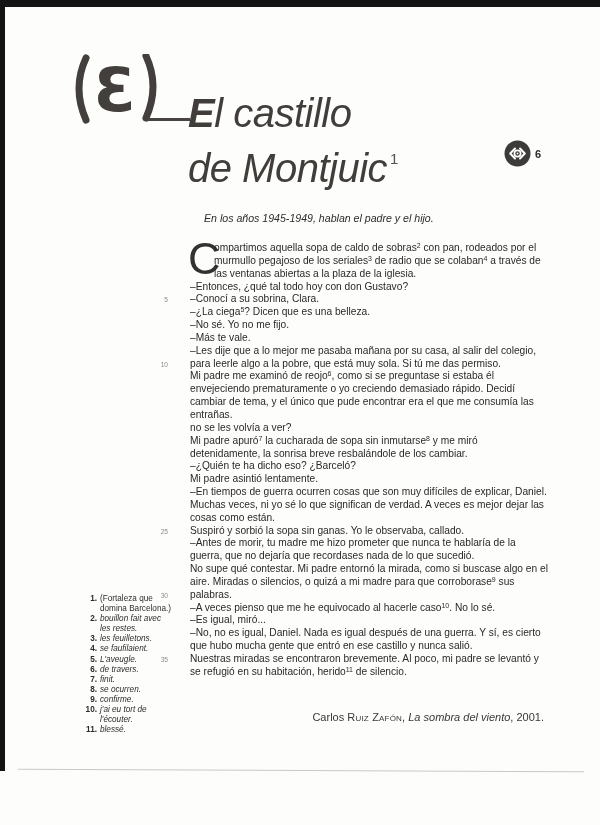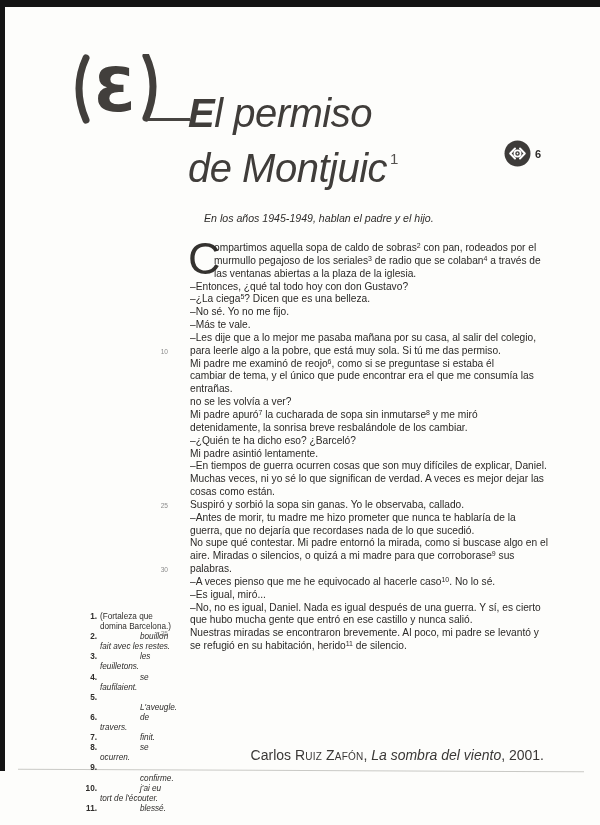--- a/index.html
+++ b/index.html
@@ -80,7 +80,7 @@
   <div class="connector"></div>
 
   <div class="title">
-    <div><span class="bold">E</span><span>l permiso</span></div>
+    <div><span class="bold">E</span><span>l castillo</span></div>
     <div><span>de Montjuic</span><sup>1</sup></div>
   </div>
 

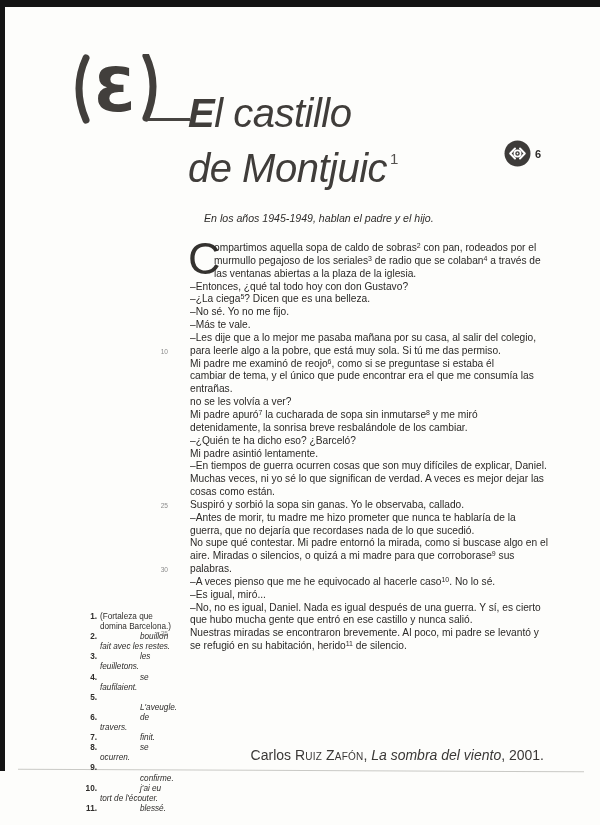--- a/index.html
+++ b/index.html
@@ -103,6 +103,7 @@
       <div class="bline ind"><span class="lnum"></span><span>murmullo pegajoso de los seriales<sup>3</sup> de radio que se colaban<sup>4</sup> a través de</span></div>
       <div class="bline ind"><span class="lnum"></span><span>las ventanas abiertas a la plaza de la iglesia.</span></div>
       <div class="bline"><span class="lnum"></span><span>–Entonces, ¿qué tal todo hoy con don Gustavo?</span></div>
+      <div class="bline"><span class="lnum">5</span><span>–Conocí a su sobrina, Clara.</span></div>
       <div class="bline"><span class="lnum"></span><span>–¿La ciega<sup>5</sup>? Dicen que es una belleza.</span></div>
       <div class="bline"><span class="lnum"></span><span>–No sé. Yo no me fijo.</span></div>
       <div class="bline"><span class="lnum"></span><span>–Más te vale.</span></div>

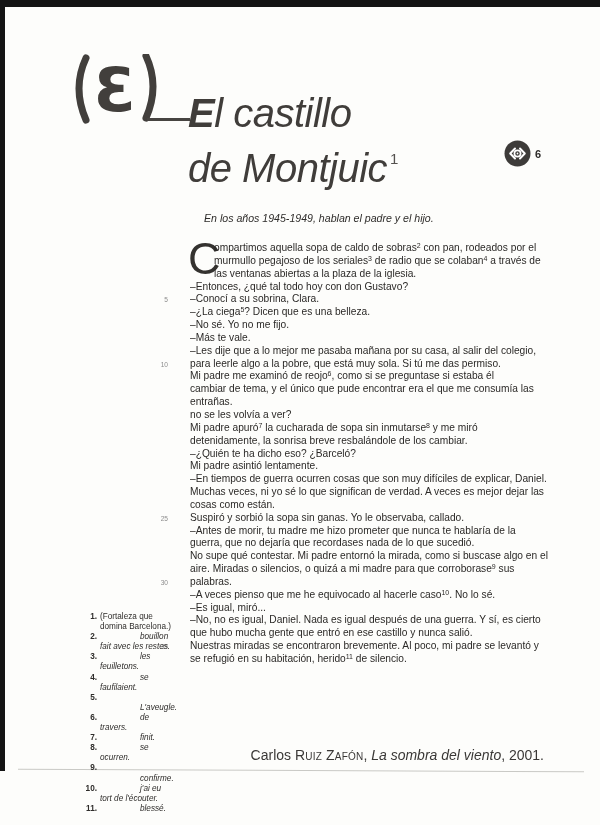--- a/index.html
+++ b/index.html
@@ -110,6 +110,7 @@
       <div class="bline"><span class="lnum"></span><span>–Les dije que a lo mejor me pasaba mañana por su casa, al salir del colegio,</span></div>
       <div class="bline"><span class="lnum">10</span><span>para leerle algo a la pobre, que está muy sola. Si tú me das permiso.</span></div>
       <div class="bline"><span class="lnum"></span><span>Mi padre me examinó de reojo<sup>6</sup>, como si se preguntase si estaba él</span></div>
+      <div class="bline"><span class="lnum"></span><span>envejeciendo prematuramente o yo creciendo demasiado rápido. Decidí</span></div>
       <div class="bline"><span class="lnum"></span><span>cambiar de tema, y el único que pude encontrar era el que me consumía las</span></div>
       <div class="bline"><span class="lnum"></span><span>entrañas.</span></div>
       <div class="bline"><span class="lnum"></span><span>no se les volvía a ver?</span></div>

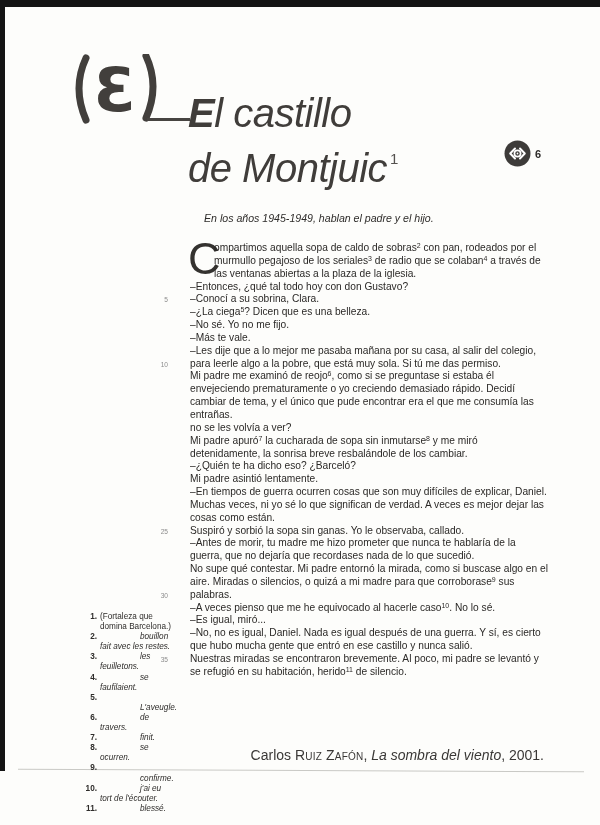--- a/index.html
+++ b/index.html
@@ -56,7 +56,7 @@
   .attribution .caps{font-variant:small-caps;letter-spacing:0.2px;}
   .attribution .book{font-style:italic;}
   
-  .footnotes{position:absolute;left:84px;top:612px;width:88px;}
+  .footnotes{position:absolute;left:84px;top:594px;width:88px;}
   .fn{font-size:8.2px;line-height:10.1px;padding-left:16px;color:#2e2c2a;}
   .fn .num{display:inline-block;width:13px;margin-left:-16px;margin-right:3px;text-align:right;font-weight:bold;font-style:normal;}
   .fn.it .txt{font-style:italic;margin-left:40px;}

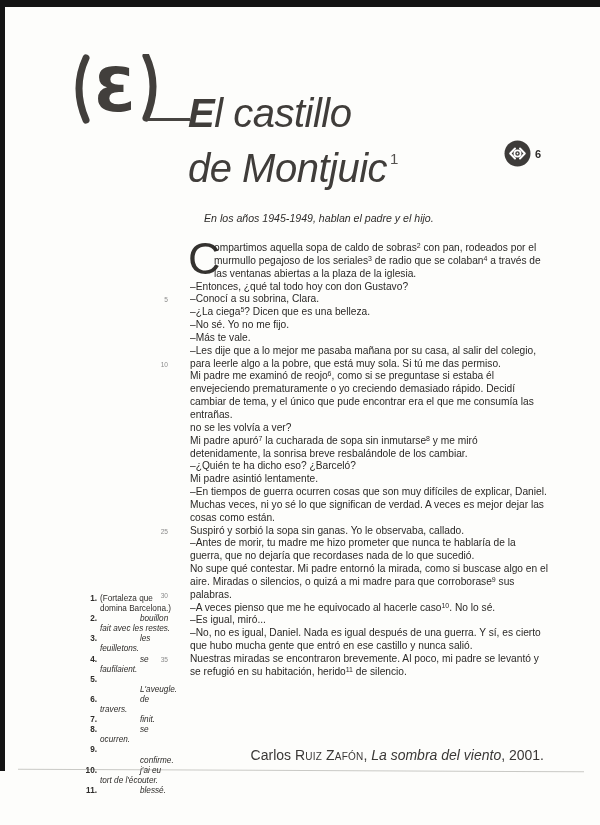--- a/index.html
+++ b/index.html
@@ -59,7 +59,7 @@
   .footnotes{position:absolute;left:84px;top:594px;width:88px;}
   .fn{font-size:8.2px;line-height:10.1px;padding-left:16px;color:#2e2c2a;}
   .fn .num{display:inline-block;width:13px;margin-left:-16px;margin-right:3px;text-align:right;font-weight:bold;font-style:normal;}
-  .fn.it .txt{font-style:italic;margin-left:40px;}
+  .fn.it .txt{font-style:italic;}
 </style>
 </head>
 <body>

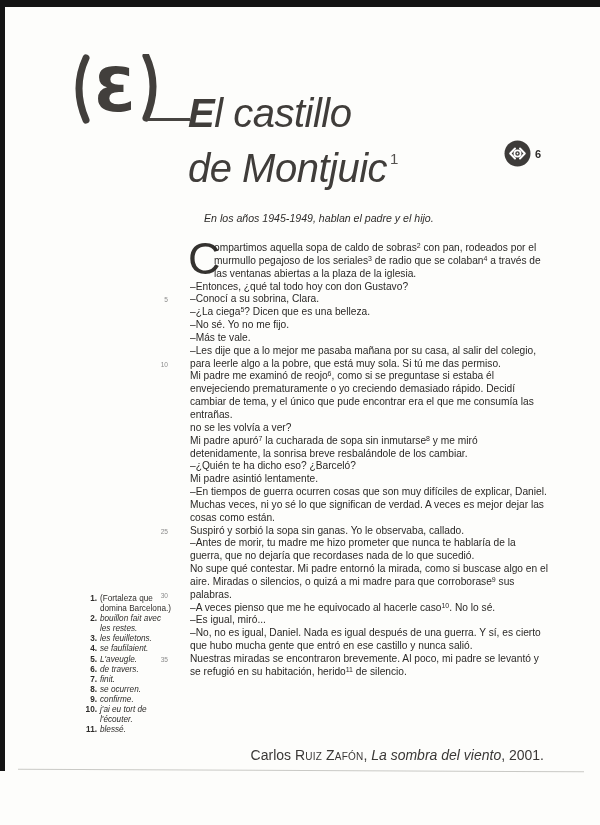--- a/index.html
+++ b/index.html
@@ -51,7 +51,7 @@
   
   .attribution{
     position:absolute;right:56px;top:711px;
-    font-size:14px;color:#3a3836;white-space:nowrap;margin-top:36px;
+    font-size:11px;color:#3a3836;white-space:nowrap;
   }
   .attribution .caps{font-variant:small-caps;letter-spacing:0.2px;}
   .attribution .book{font-style:italic;}

